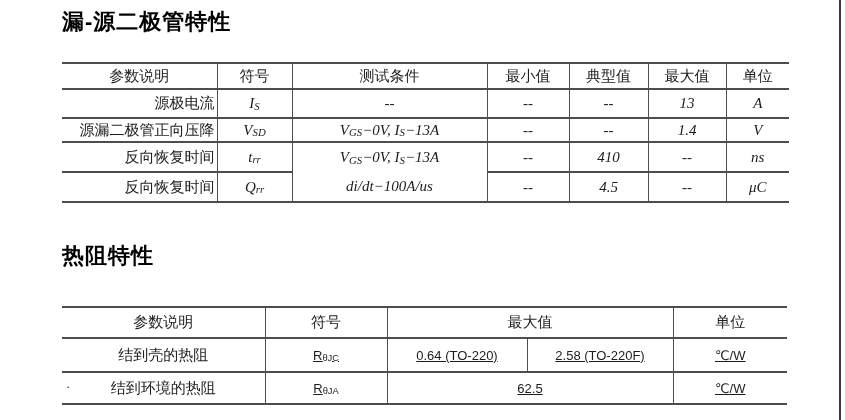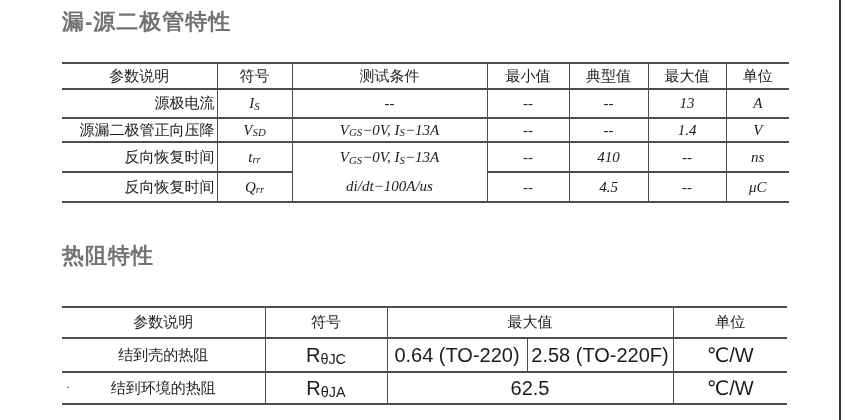--- a/index.html
+++ b/index.html
@@ -26,7 +26,7 @@
     font-weight: bold;
     font-size: 22px;
     letter-spacing: 1px;
-    color: #737373;
+    color: #000000;
     white-space: nowrap;
   }
   .title-diode { top: 7px; }

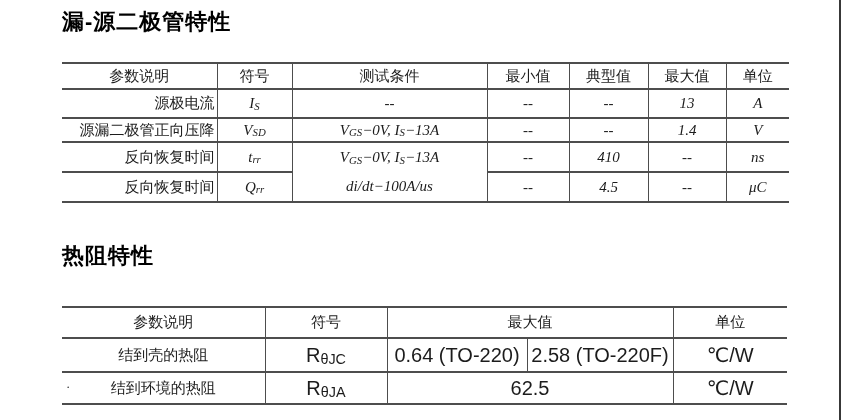--- a/index.html
+++ b/index.html
@@ -62,7 +62,7 @@
     top: 0.14em;
   }
   .latin { font-family: "Liberation Serif", "DejaVu Serif", serif; font-style: italic; }
-  .sans  { font-family: "Liberation Sans", "DejaVu Sans", sans-serif; font-size: 20px; }
+  .sans  { font-family: "Liberation Sans", "DejaVu Sans", sans-serif; font-size: 13px; text-decoration: underline; }
 
   .cond-line { line-height: 29px; height: 29px; }
 

